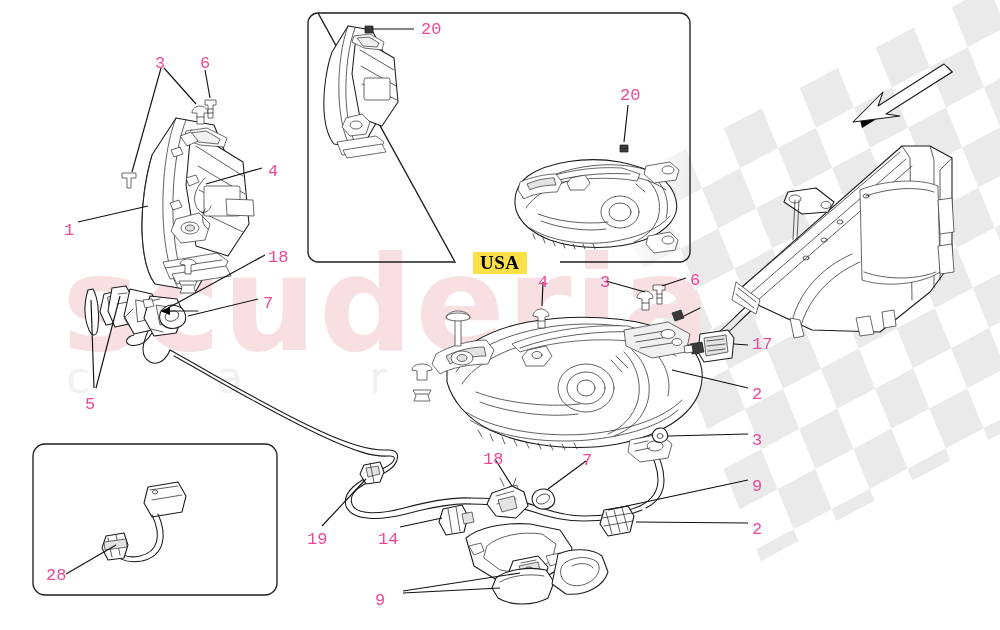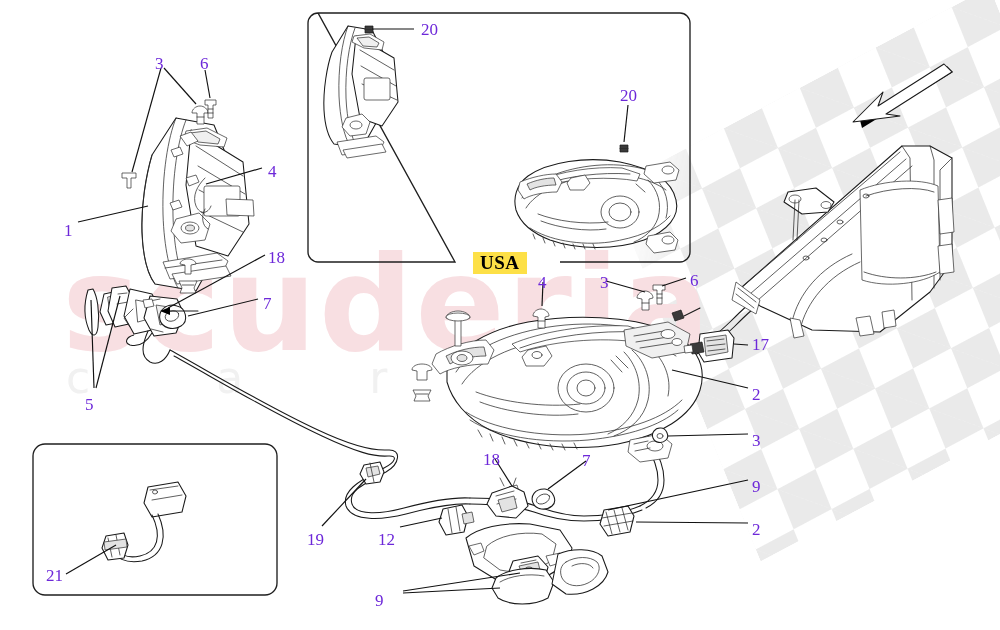--- a/index.html
+++ b/index.html
@@ -53,8 +53,8 @@
 
   .lbl{
     position:absolute;
-    font-family:Liberation Serif, serif;
-    font-size:17px;color:#6d28d9;font-weight:400;
+    font-family:Liberation Mono, monospace;
+    font-size:17px;color:#ec4899;font-weight:400;
     white-space:nowrap;line-height:1;
   }
   .lbl-usa{

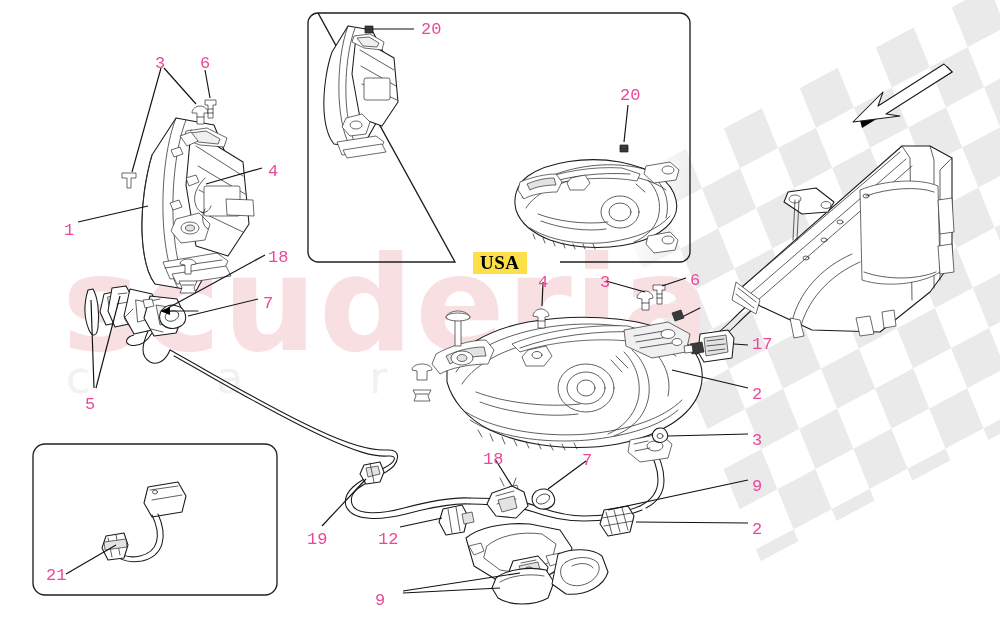--- a/index.html
+++ b/index.html
@@ -520,7 +520,7 @@
     <span class="lbl" style="left:483px;top:451px;">18</span>
     <span class="lbl" style="left:582px;top:452px;">7</span>
     <span class="lbl" style="left:307px;top:531px;">19</span>
-    <span class="lbl" style="left:378px;top:531px;">12</span>
+    <span class="lbl" style="left:378px;top:531px;">14</span>
     <span class="lbl" style="left:375px;top:592px;">9</span>
 
     <span class="lbl" style="left:421px;top:21px;">20</span>

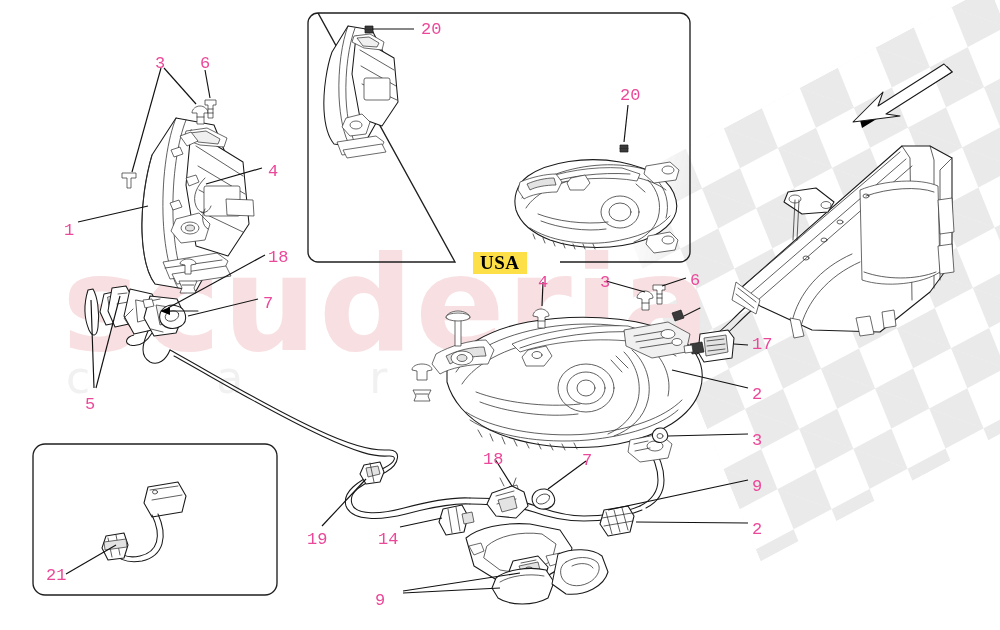--- a/index.html
+++ b/index.html
@@ -525,7 +525,7 @@
 
     <span class="lbl" style="left:421px;top:21px;">20</span>
     <span class="lbl" style="left:620px;top:87px;">20</span>
-    <span class="lbl" style="left:46px;top:567px;">21</span>
+    <span class="lbl" style="left:46px;top:567px;">28</span>
 
     <span class="lbl-usa" style="left:473px;top:252px;">USA</span>
   </div>

